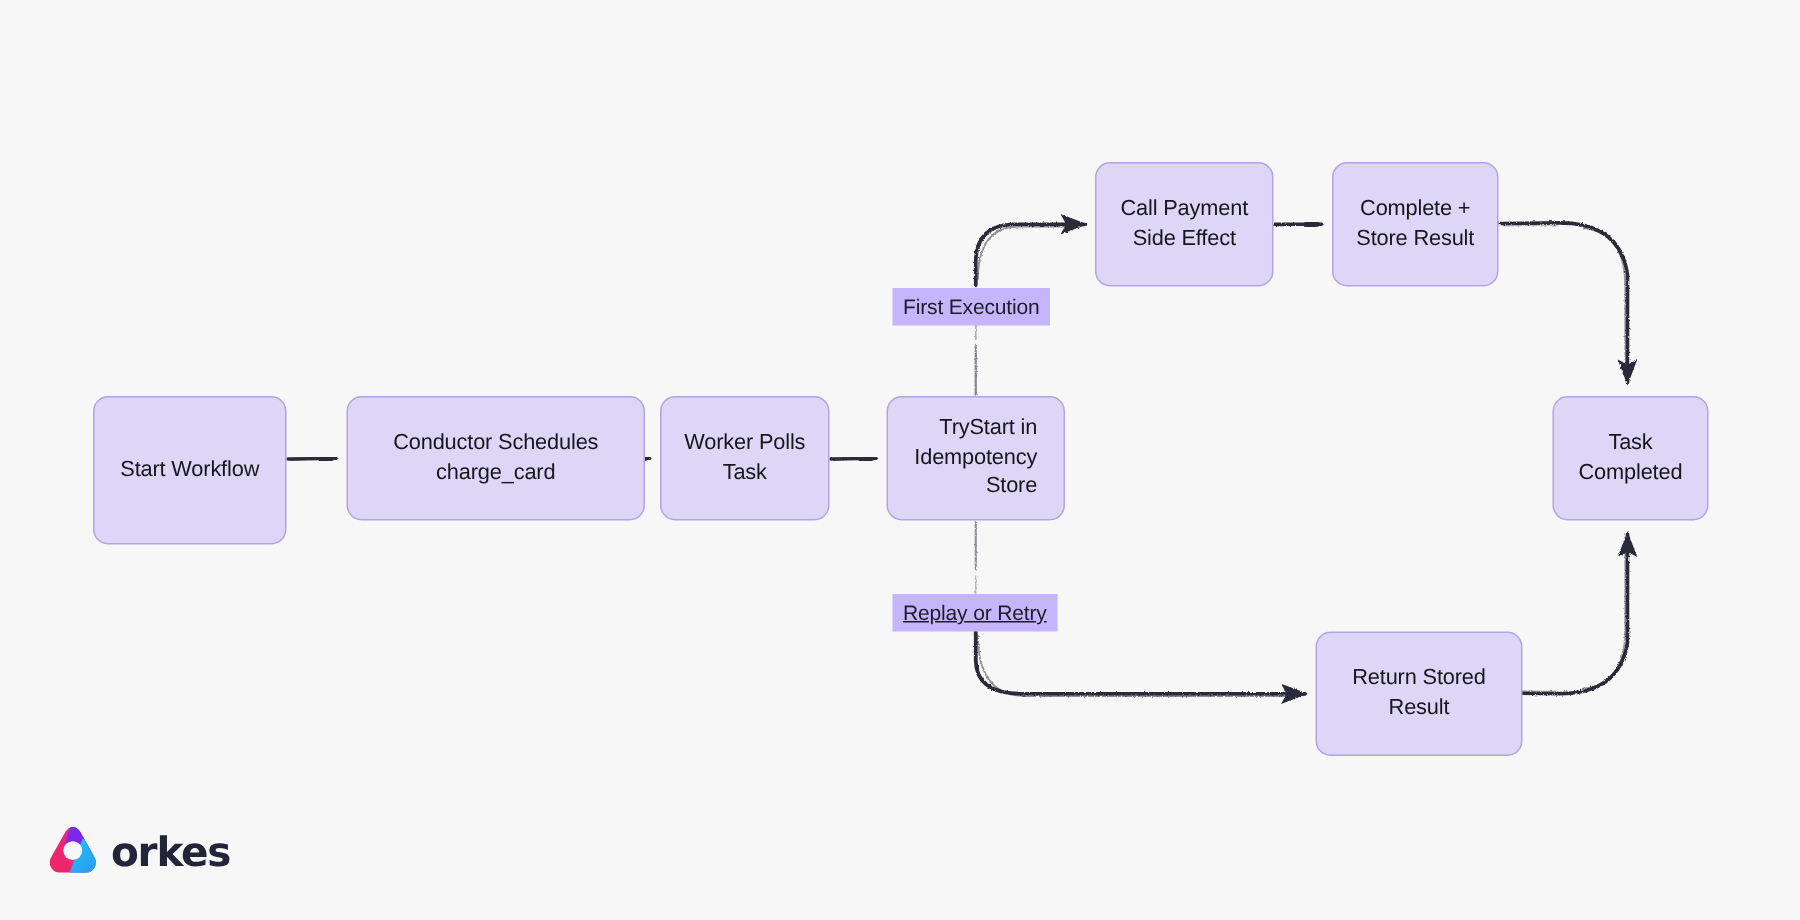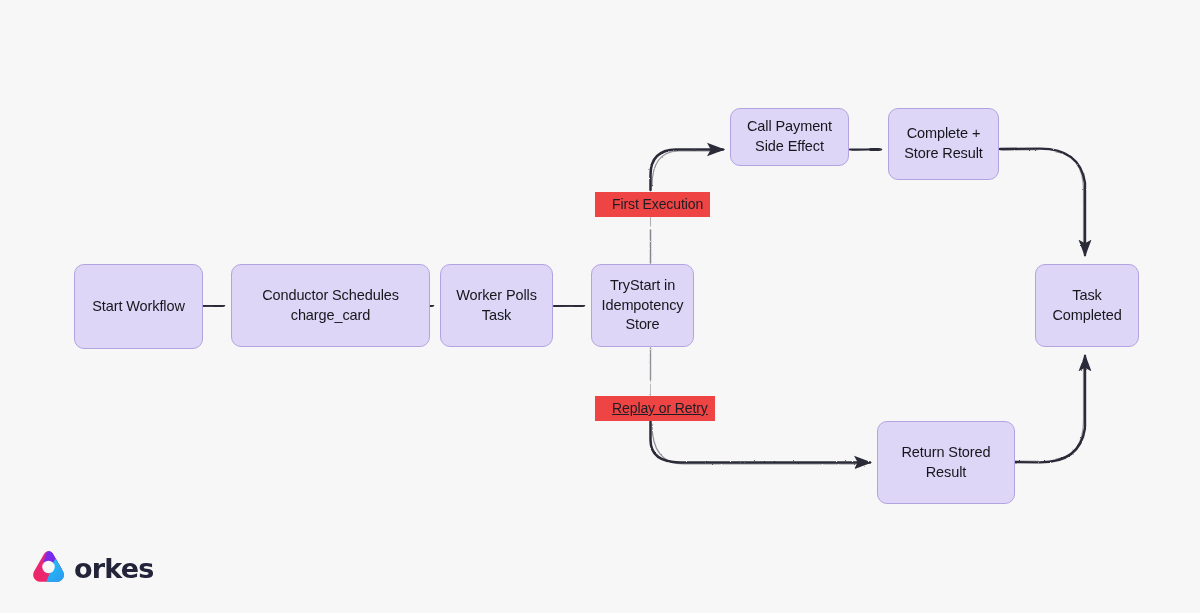--- a/index.html
+++ b/index.html
@@ -170,7 +170,7 @@
 Store</span>
   </div>
 
-  <div class="node" style="left:730px; top:108px; width:119px; height:58px;align-items:center;">
+  <div class="node" style="left:730px; top:108px; width:119px; height:83px;align-items:center;">
     <span class="node-label">Call Payment
 Side Effect</span>
   </div>

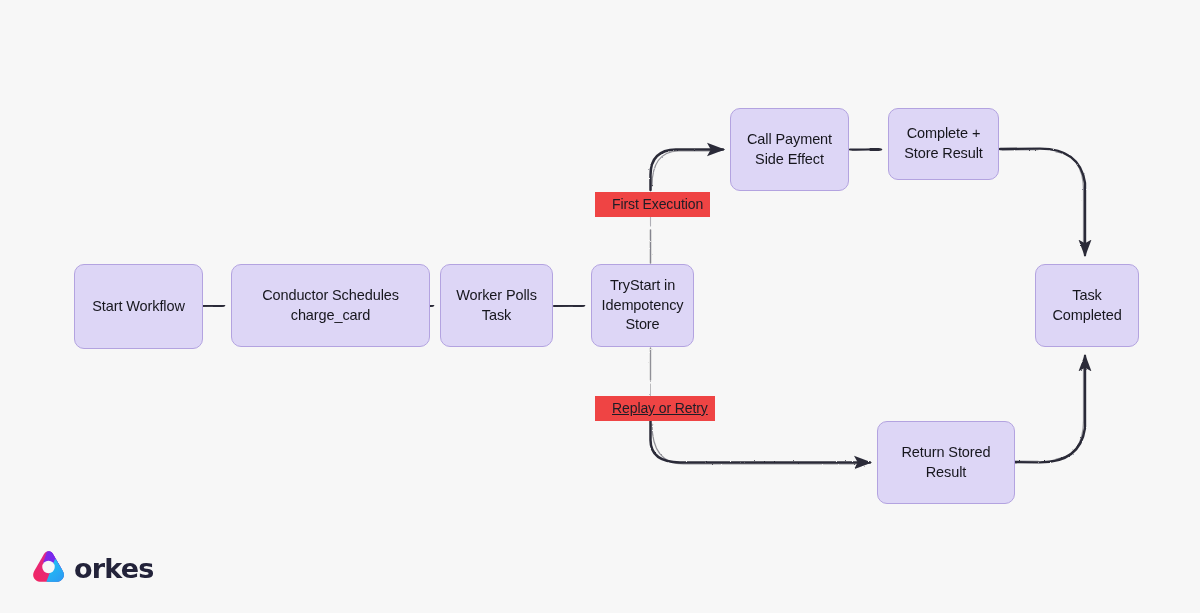--- a/index.html
+++ b/index.html
@@ -175,7 +175,7 @@
 Side Effect</span>
   </div>
 
-  <div class="node" style="left:888px; top:108px; width:111px; height:72px;">
+  <div class="node" style="left:888px; top:108px; width:111px; height:83px;">
     <span class="node-label">Complete +
 Store Result</span>
   </div>

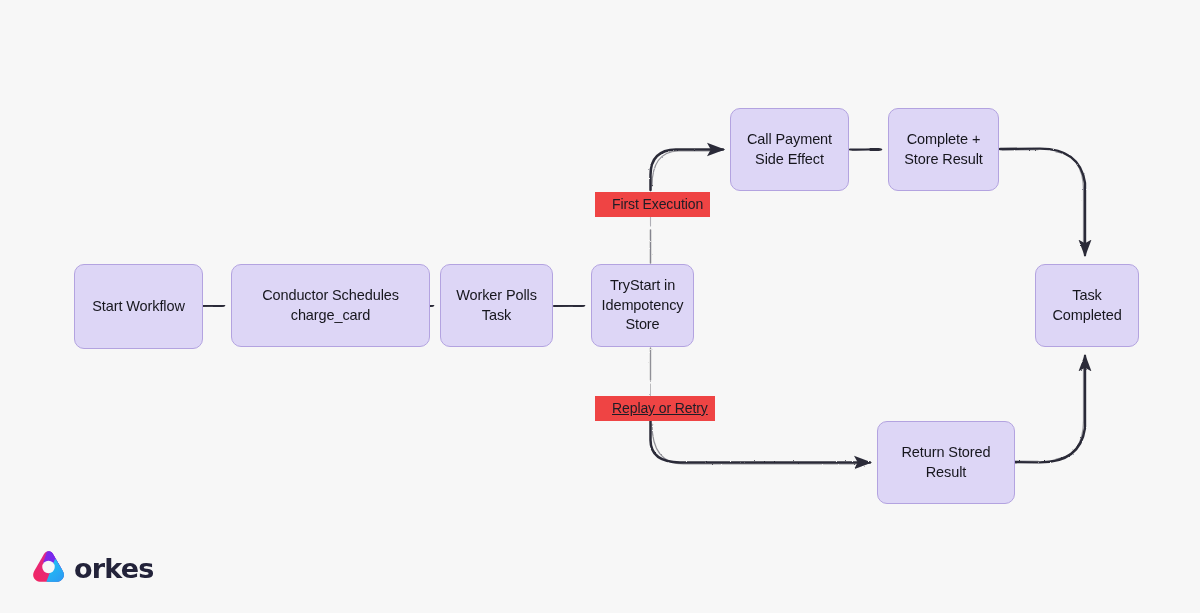--- a/index.html
+++ b/index.html
@@ -47,11 +47,11 @@
   .edge-label {
     position: absolute;
     box-sizing: border-box;
-    background: #ef4444;
+    background: #c4b5fd;
     color: #1d1d26;
     font-size: 14px;
     line-height: 1;
-    padding: 5px 7px 6px 17px;
+    padding: 5px 7px 6px 7px;
     white-space: nowrap;
     z-index: 4;
     letter-spacing: -0.1px;

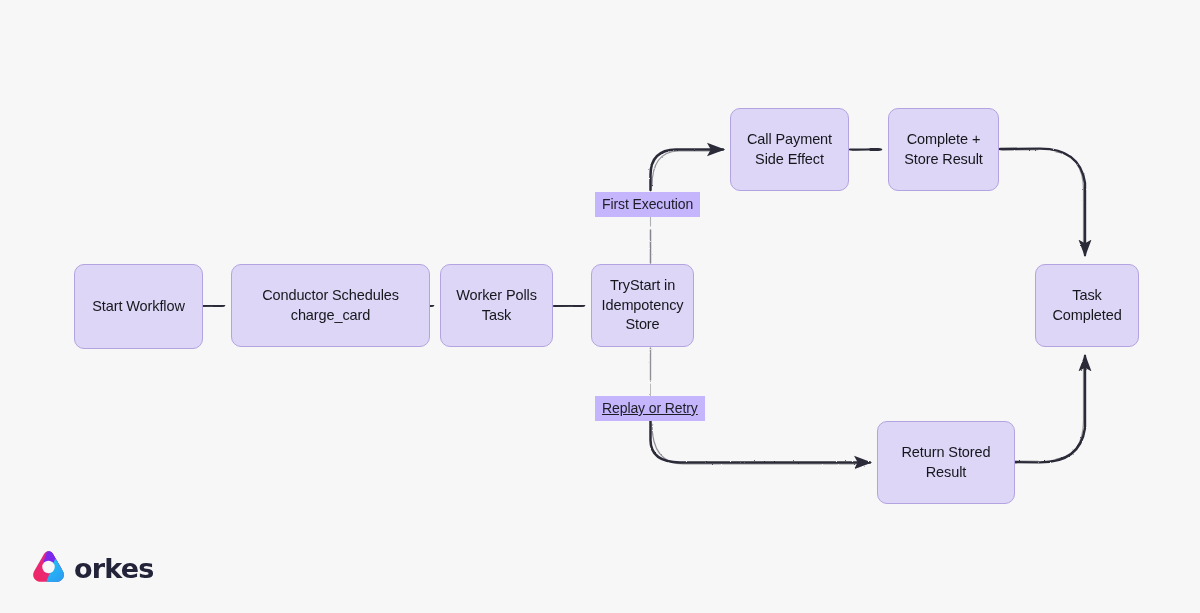--- a/index.html
+++ b/index.html
@@ -164,7 +164,7 @@
 Task</span>
   </div>
 
-  <div class="node" style="left:591px; top:264px; width:103px; height:83px;">
+  <div class="node" style="left:591px; top:264px; width:119px; height:83px;text-align:right;">
     <span class="node-label">TryStart in
 Idempotency
 Store</span>

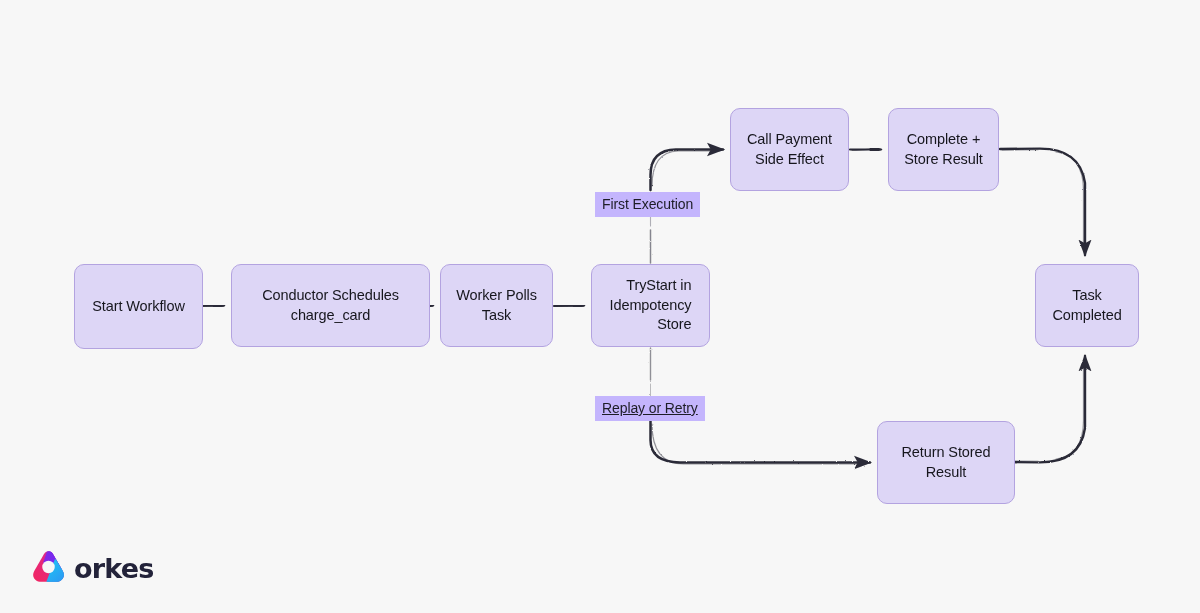--- a/index.html
+++ b/index.html
@@ -150,7 +150,7 @@
     </g>
   </svg>
 
-  <div class="node" style="left:74px;  top:264px;  width:129px; height:85px;">
+  <div class="node" style="left:62px;  top:264px;  width:129px; height:99px;">
     <span class="node-label">Start Workflow</span>
   </div>
 

